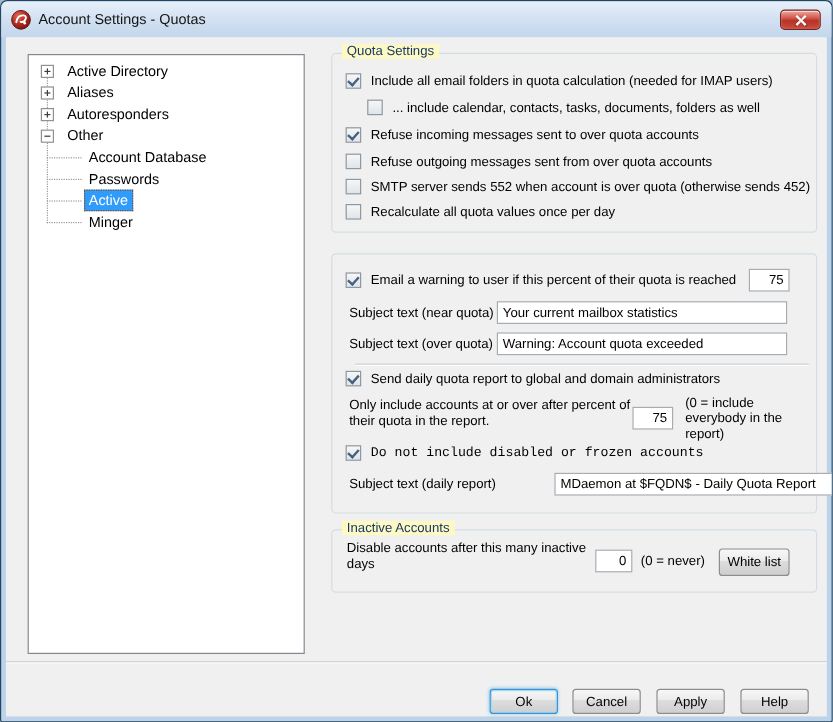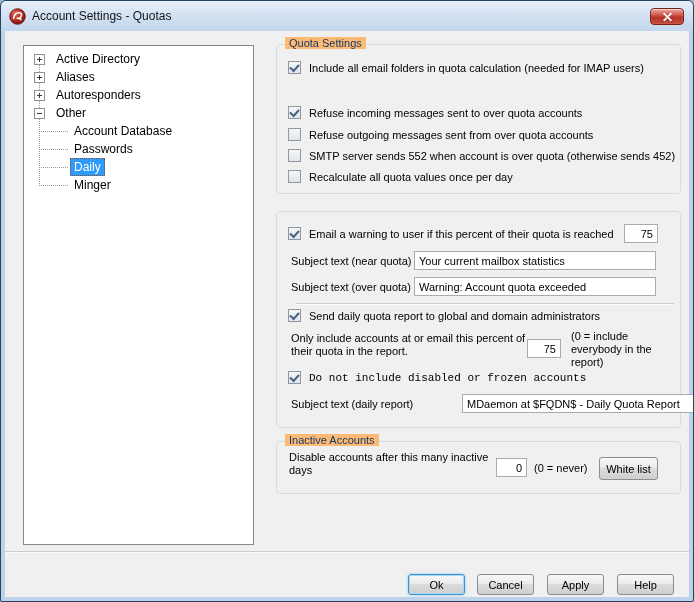--- a/index.html
+++ b/index.html
@@ -56,7 +56,7 @@
   
   .group{position:absolute;left:271px;width:405px;border:1px solid #d4dde4;border-radius:4px;}
   .group-title{
-    position:absolute;top:-8px;left:8px;background:#fdba74;padding:0 4px;
+    position:absolute;top:-8px;left:8px;background:#fef9c3;padding:0 4px;
     color:#17396a;white-space:nowrap;
   }
   .cb-row{position:absolute;display:flex;align-items:center;}

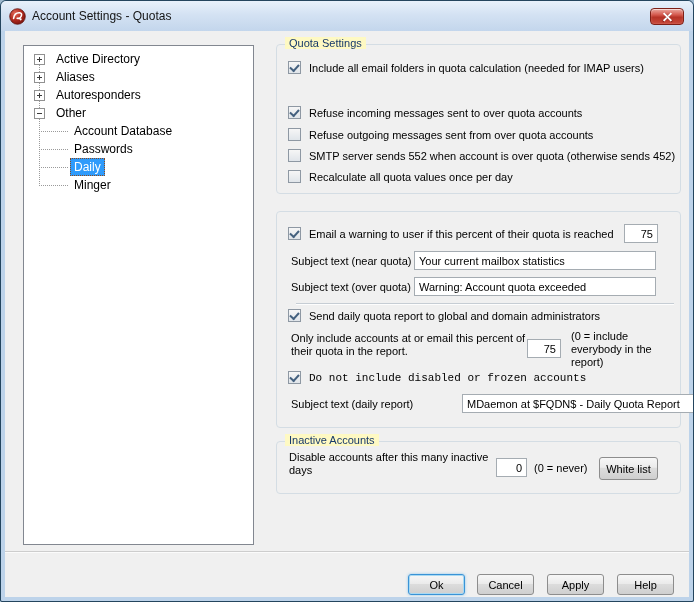--- a/index.html
+++ b/index.html
@@ -160,6 +160,10 @@
         <span class="cb checked"></span>
         <span class="cb-text">Include all email folders in quota calculation (needed for IMAP users)</span>
       </div>
+      <div class="cb-row" style="left:29px;top:38px;">
+        <span class="cb"></span>
+        <span class="cb-text">... include calendar, contacts, tasks, documents, folders as well</span>
+      </div>
       <div class="cb-row" style="left:11px;top:61px;align-items:center;">
         <span class="cb checked"></span>
         <span class="cb-text">Refuse incoming messages sent to over quota accounts</span>

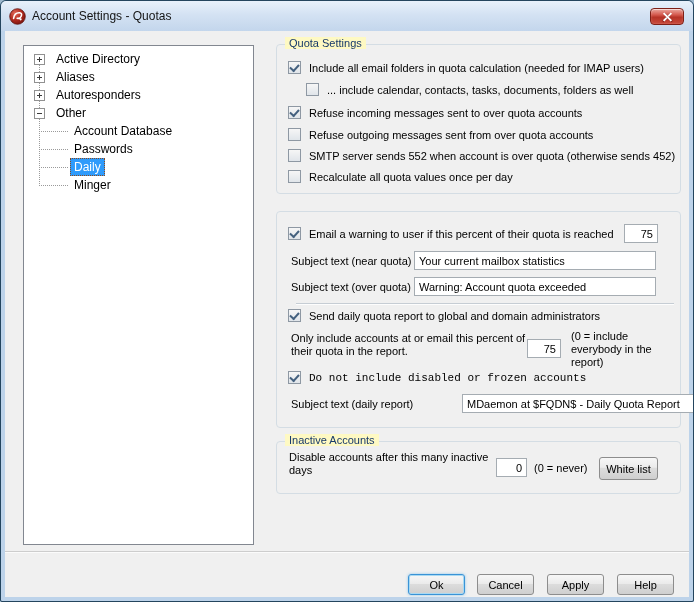--- a/index.html
+++ b/index.html
@@ -145,7 +145,7 @@
       </div>
       <div class="tree-item child" style="top:112px">
         <span class="stub"></span>
-        <span class="lbl selected">Daily</span>
+        <span class="lbl selected">Active</span>
       </div>
       <div class="tree-item child" style="top:130px">
         <span class="stub"></span>

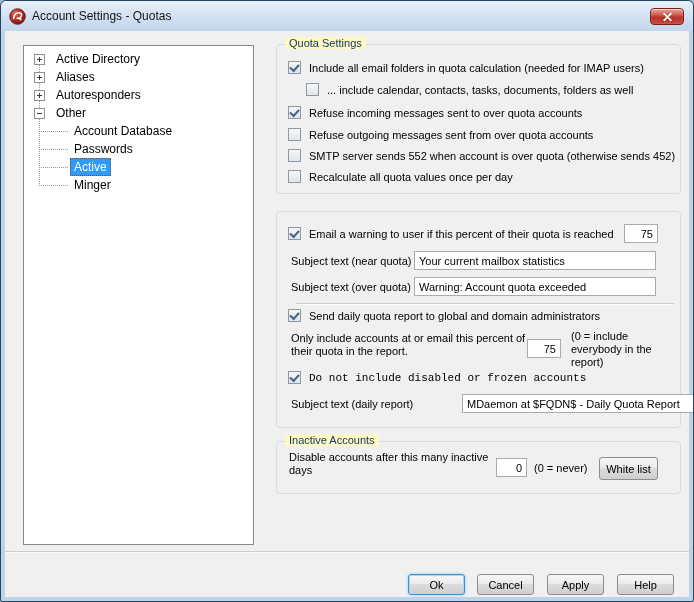--- a/index.html
+++ b/index.html
@@ -203,7 +203,7 @@
         <span class="cb-text">Send daily quota report to global and domain administrators</span>
       </div>
 
-      <span class="flabel wrap" style="left:14px;top:120px;width:238px;">Only include accounts at or email this percent of their quota in the report.</span>
+      <span class="flabel wrap" style="left:14px;top:120px;width:238px;">Only include accounts at or over after percent of their quota in the report.</span>
       <input class="txt num" style="left: 250px; top: 127px; width: 34px;" value="75">
       <span class="flabel wrap" style="left:294px;top:118px;width:92px;">(0 = include everybody in the report)</span>
 

